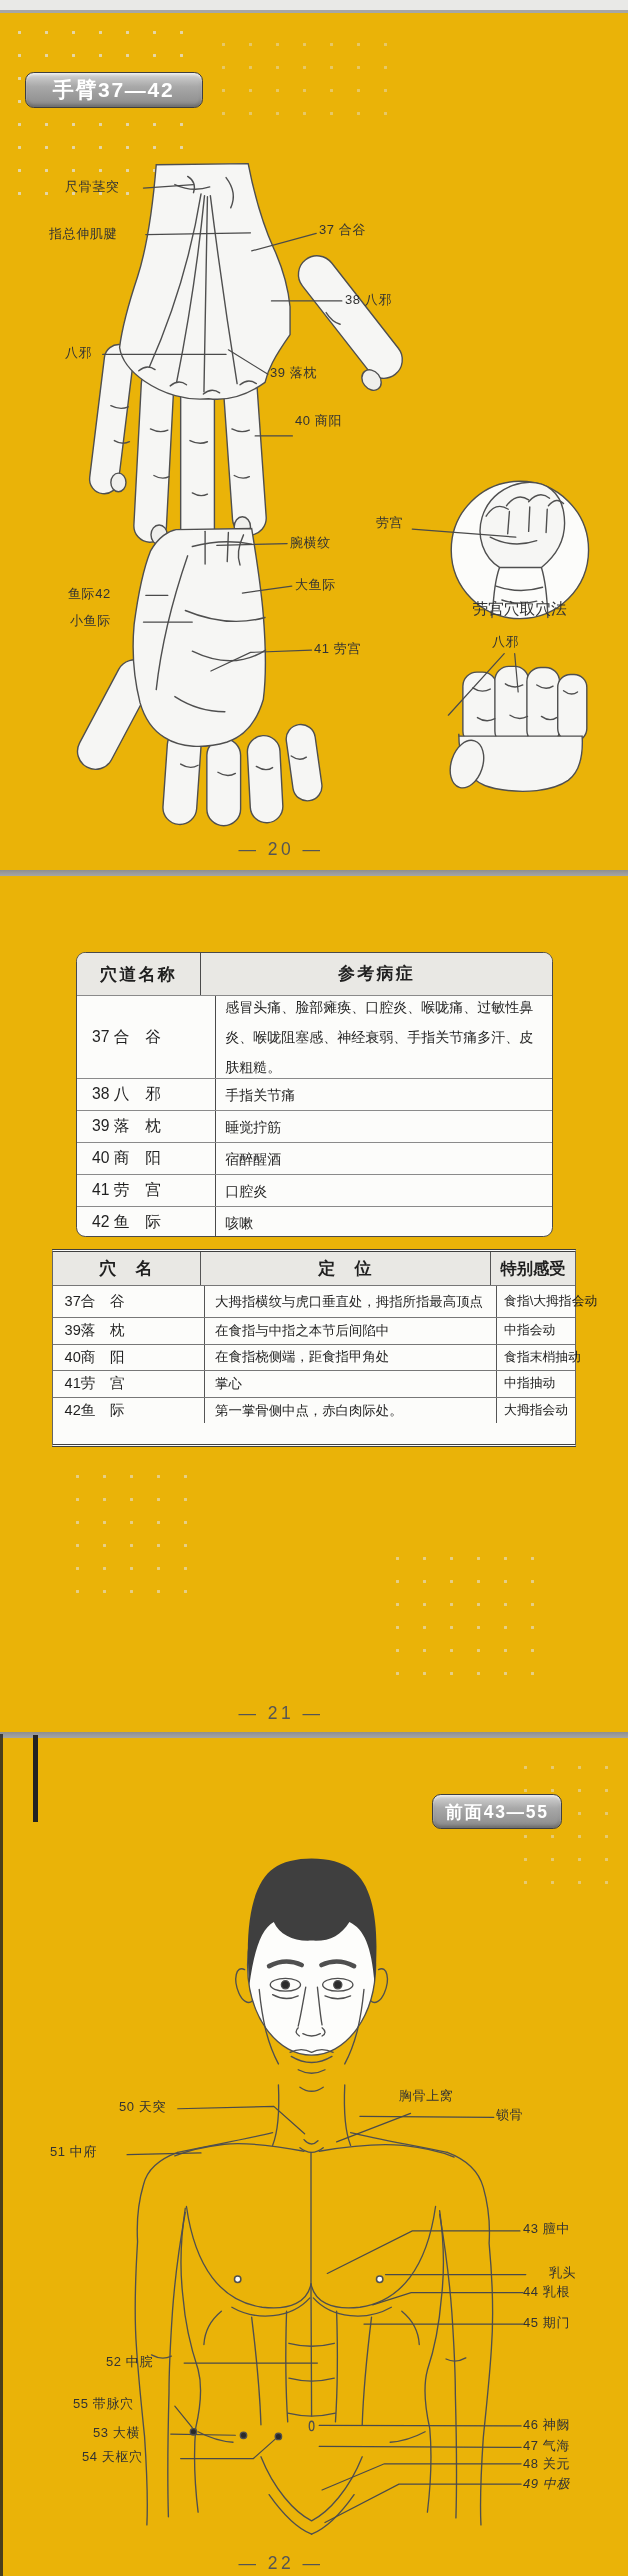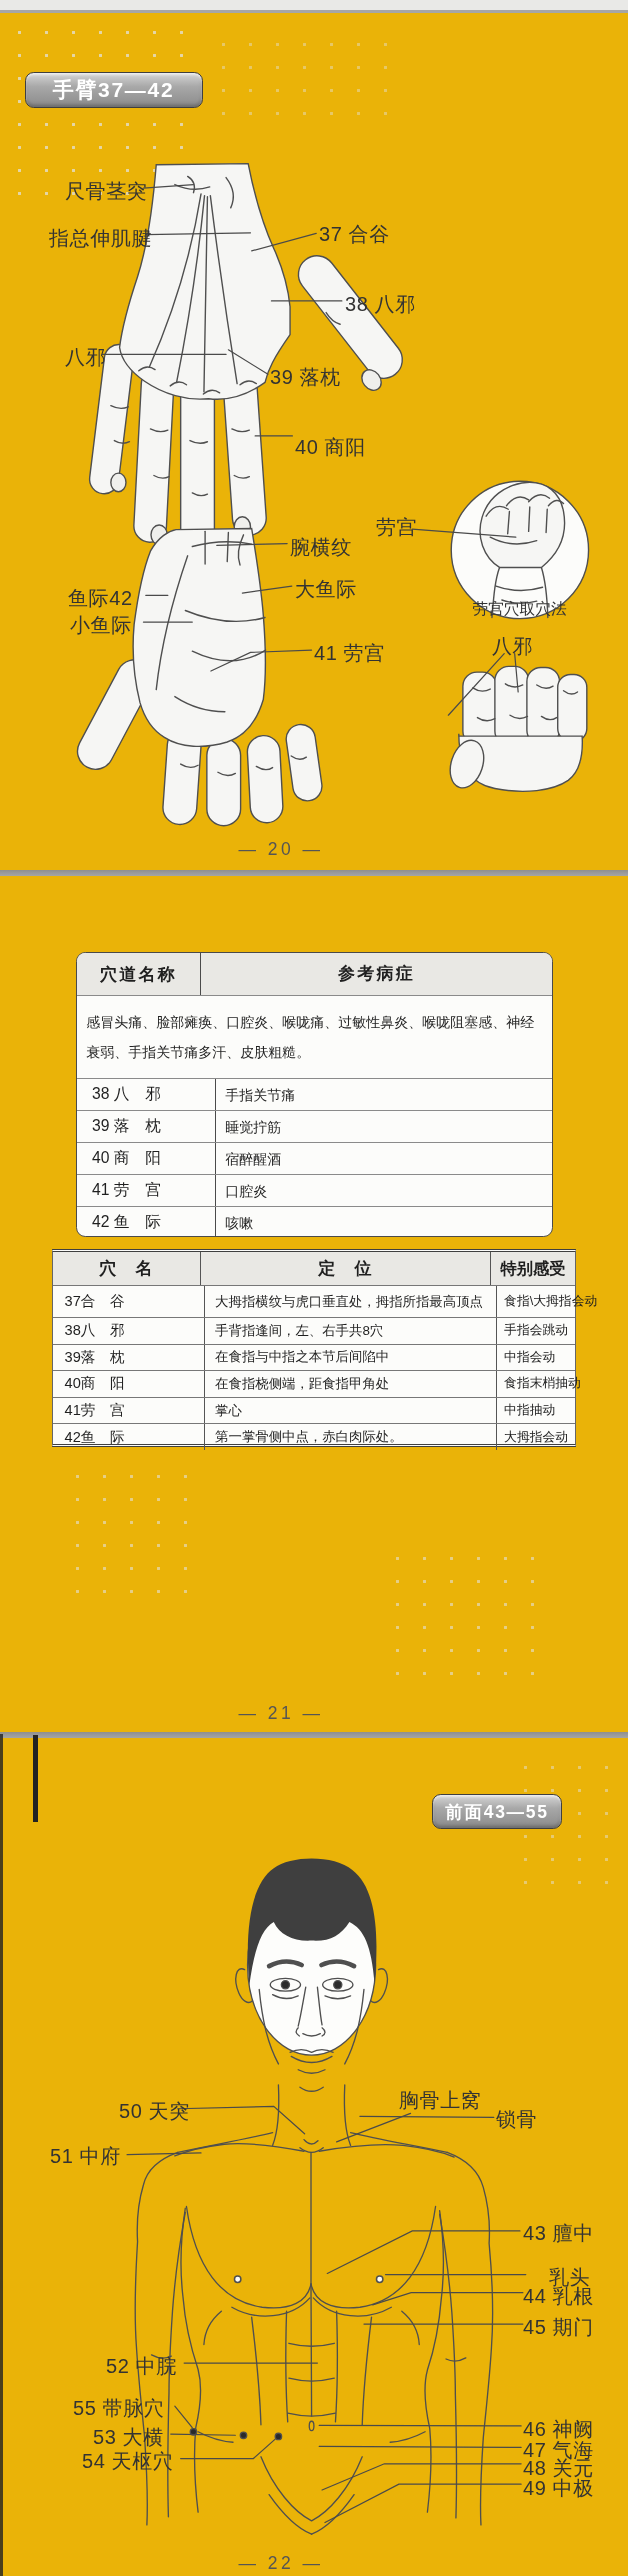--- a/index.html
+++ b/index.html
@@ -13,7 +13,7 @@
          border:1.5px solid #3f3f3f;border-radius:8.7px;color:#fff;font-weight:bold;
          display:flex;align-items:center;justify-content:center;letter-spacing:1.7px;
          box-shadow:inset 0 1.7px 2.3px rgba(255,255,255,.65), inset 0 -2.3px 3.5px rgba(0,0,0,.25);}
-  .lbl{position:absolute;font-size:20px;color:#333;white-space:nowrap;line-height:1.1;letter-spacing:0.6px;}
+  .lbl{position:absolute;font-size:13px;color:#333;white-space:nowrap;line-height:1.1;letter-spacing:0.6px;}
   .pagenum{position:absolute;left:0;width:562px;text-align:center;font-size:17.5px;color:#555;letter-spacing:3.5px;}
   .cap{position:absolute;font-size:15.7px;color:#333;text-align:center;white-space:nowrap;}
   .title{position:absolute;font-size:27px;font-weight:bold;color:#2d2d2d;letter-spacing:4.7px;white-space:nowrap;}

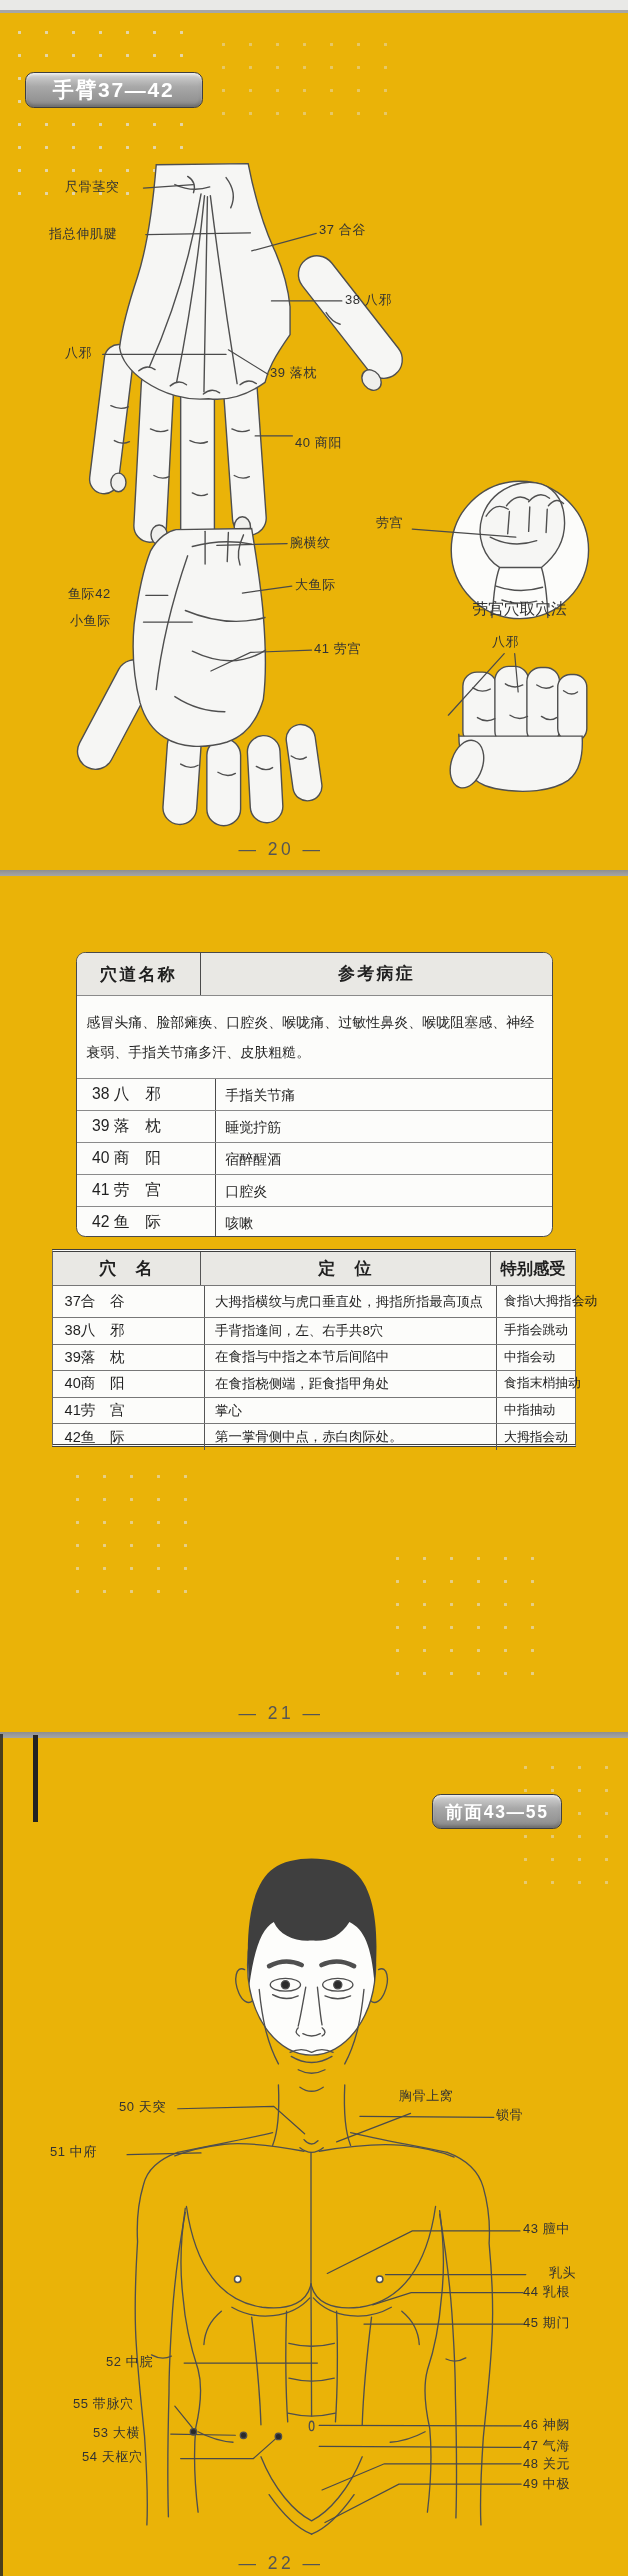--- a/index.html
+++ b/index.html
@@ -182,7 +182,7 @@
   <div class="lbl" style="left:345px;top:283px;">38 八邪</div>
   <div class="lbl" style="left:65px;top:336px;">八邪</div>
   <div class="lbl" style="left:270px;top:356px;">39 落枕</div>
-  <div class="lbl" style="left:295px;top:426px;">40 商阳</div>
+  <div class="lbl" style="left:295px;top:404px;">40 商阳</div>
 
   <div class="lbl" style="left:290px;top:526px;">腕横纹</div>
   <div class="lbl" style="left:295px;top:568px;">大鱼际</div>

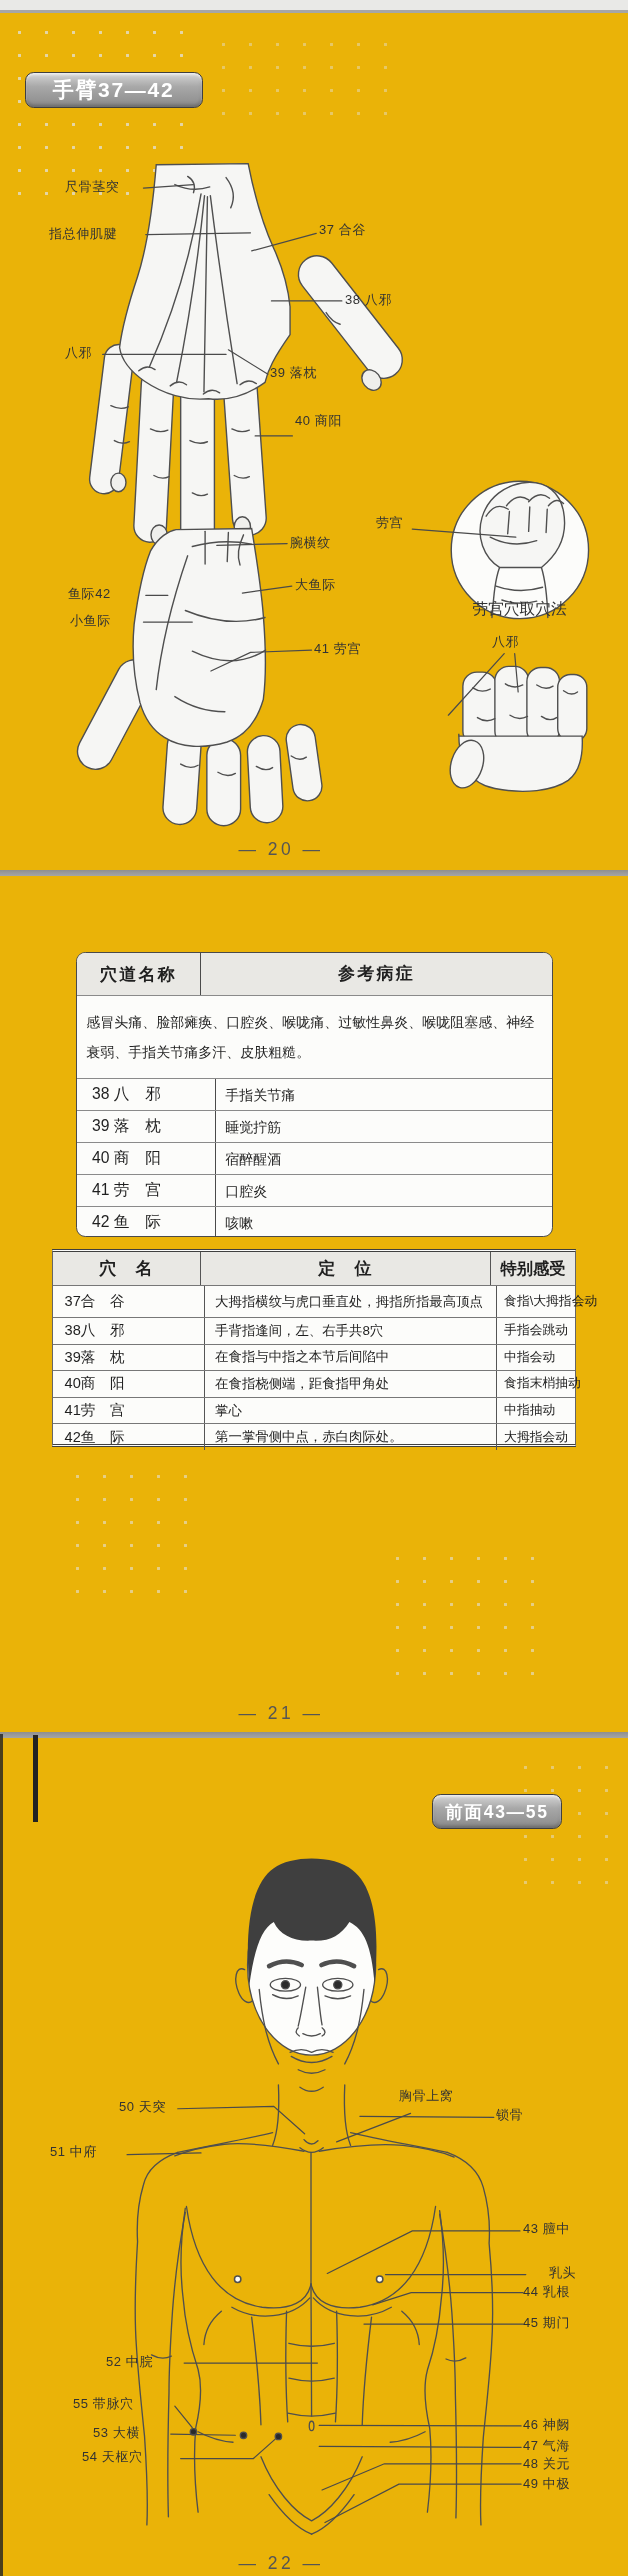--- a/index.html
+++ b/index.html
@@ -204,6 +204,7 @@
       <div class="c2">参考病症</div>
     </div>
     <div class="t1row rh140">
+      <div class="c1">37 合　谷</div>
       <div class="c2">感冒头痛、脸部瘫痪、口腔炎、喉咙痛、过敏性鼻炎、喉咙阻塞感、神经衰弱、手指关节痛多汗、皮肤粗糙。</div>
     </div>
     <div class="t1row rh54">

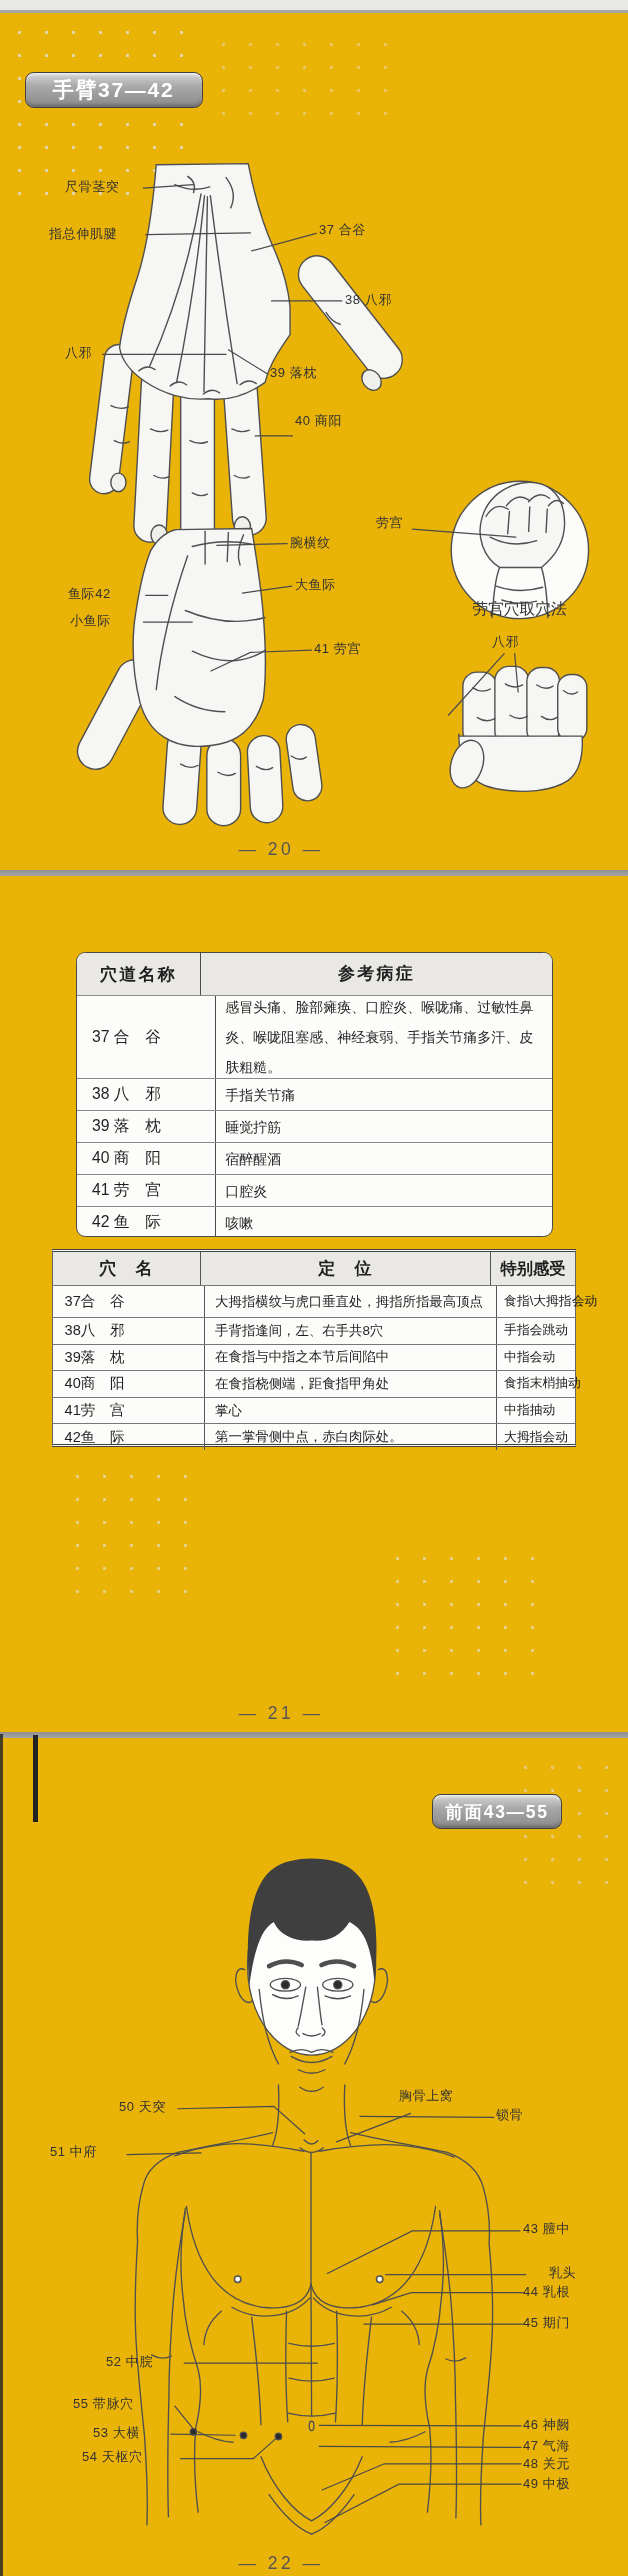--- a/index.html
+++ b/index.html
@@ -241,11 +241,6 @@
       <div class="c3">食指\大拇指会动</div>
     </div>
     <div class="t2row rh44">
-      <div class="c1">38八　邪</div>
-      <div class="c2">手背指逢间，左、右手共8穴</div>
-      <div class="c3">手指会跳动</div>
-    </div>
-    <div class="t2row rh44">
       <div class="c1">39落　枕</div>
       <div class="c2">在食指与中指之本节后间陷中</div>
       <div class="c3">中指会动</div>

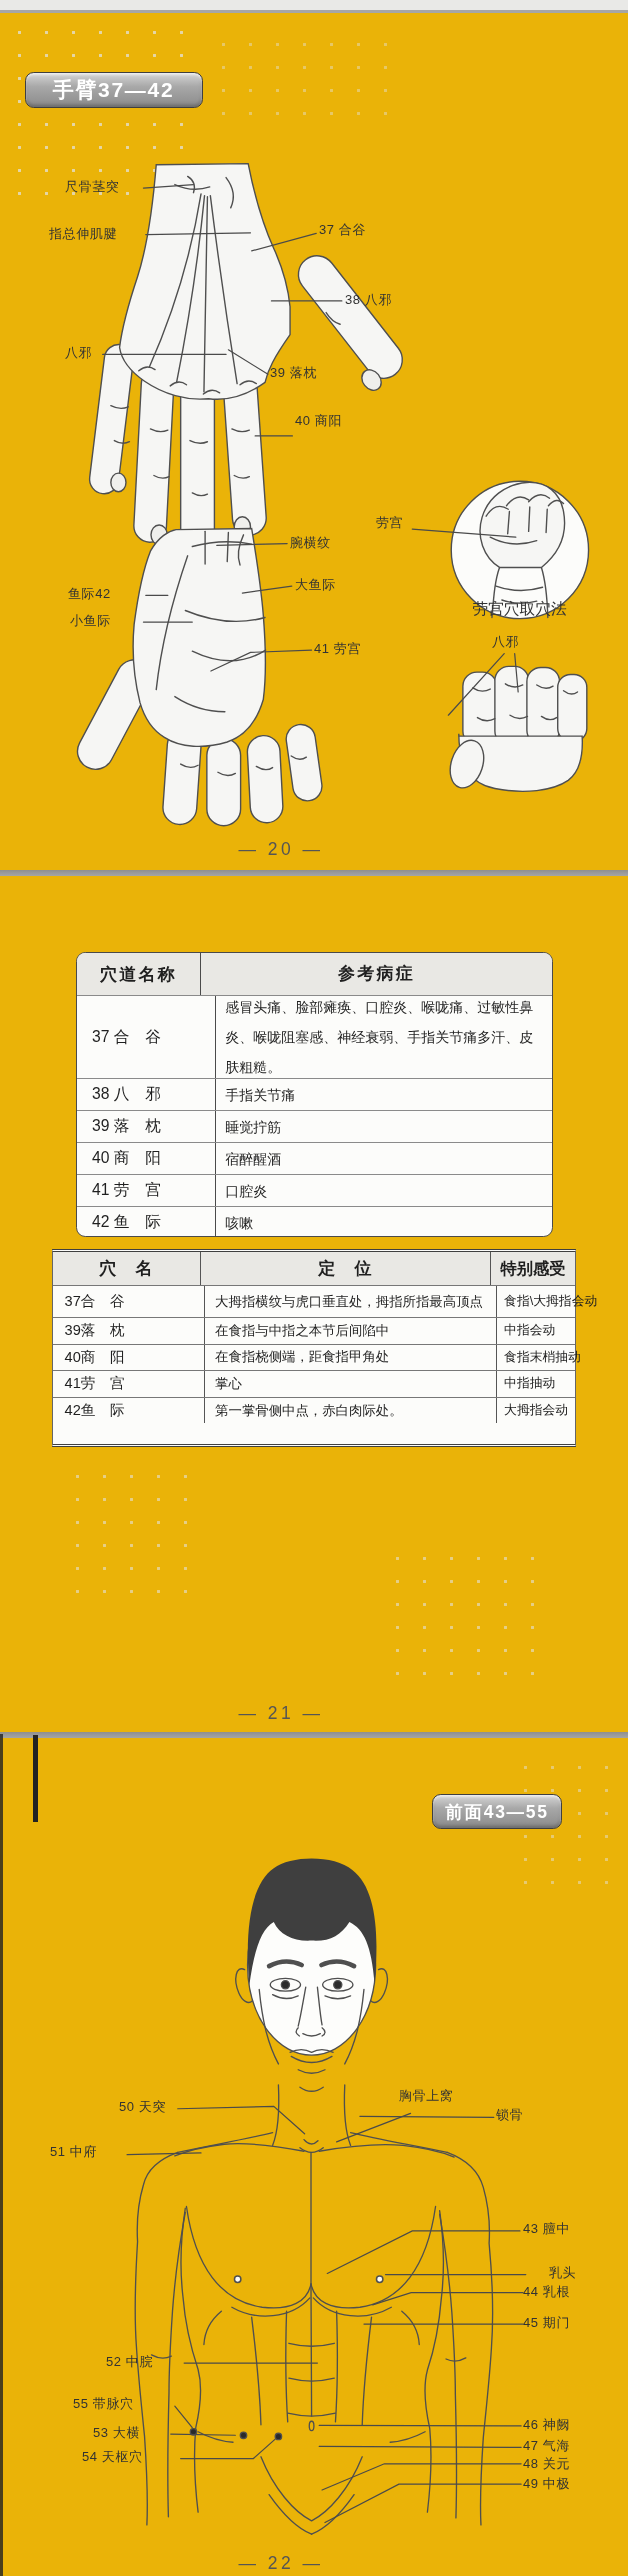--- a/index.html
+++ b/index.html
@@ -388,7 +388,7 @@
   <div class="lbl" style="left:523px;top:2408px;">46 神阙</div>
   <div class="lbl" style="left:523px;top:2429px;">47 气海</div>
   <div class="lbl" style="left:523px;top:2447px;">48 关元</div>
-  <div class="lbl" style="left:523px;top:2467px;">49 中极</div>
+  <div class="lbl" style="left:523px;top:2467px;font-style:italic;">49 中极</div>
 
   <div class="pagenum" style="top:2543px;">— 22 —</div>
 </div>

